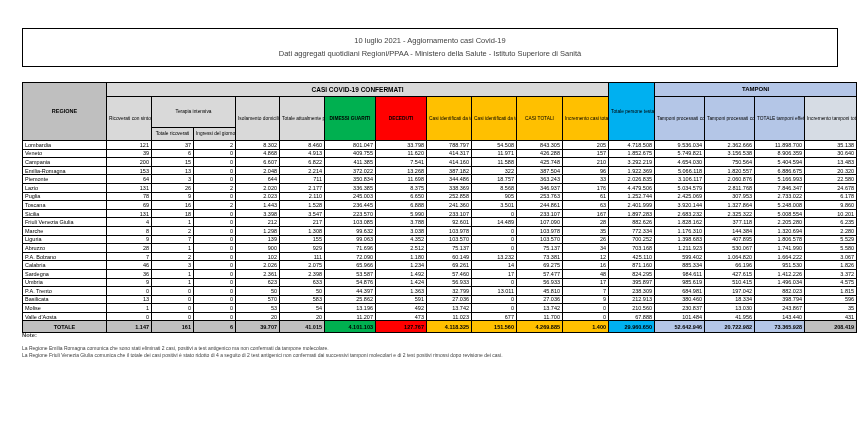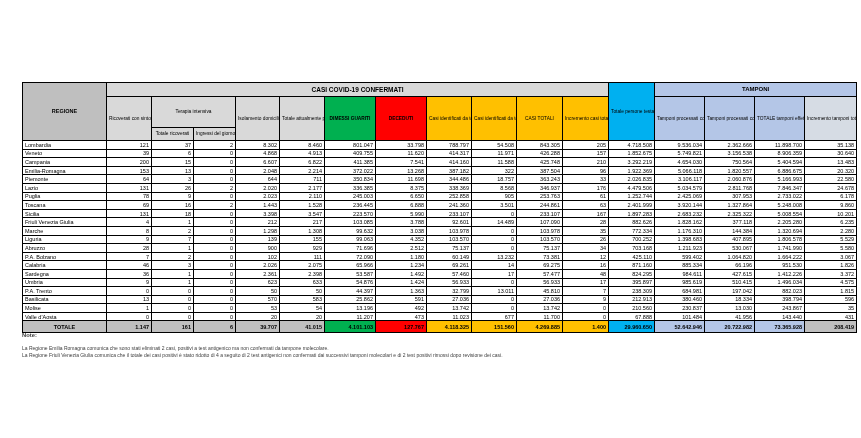--- a/index.html
+++ b/index.html
@@ -45,6 +45,10 @@
 
 <div class="page">
 
+  <div class="title-box">
+    <div class="title-line">10 luglio 2021 - Aggiornamento casi Covid-19</div>
+    <div class="title-line">Dati aggregati quotidiani Regioni/PPAA - Ministero della Salute - Istituto Superiore di Sanità</div>
+  </div>
 
   <table class="covid">
     <colgroup>

